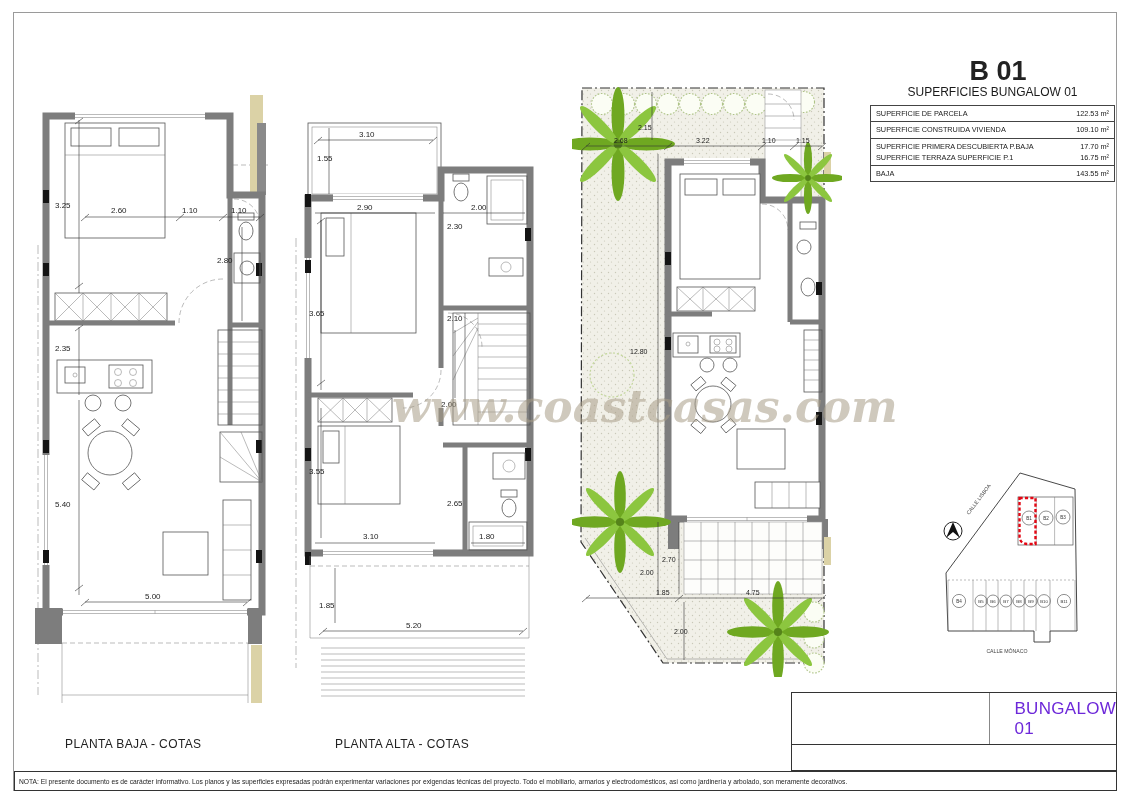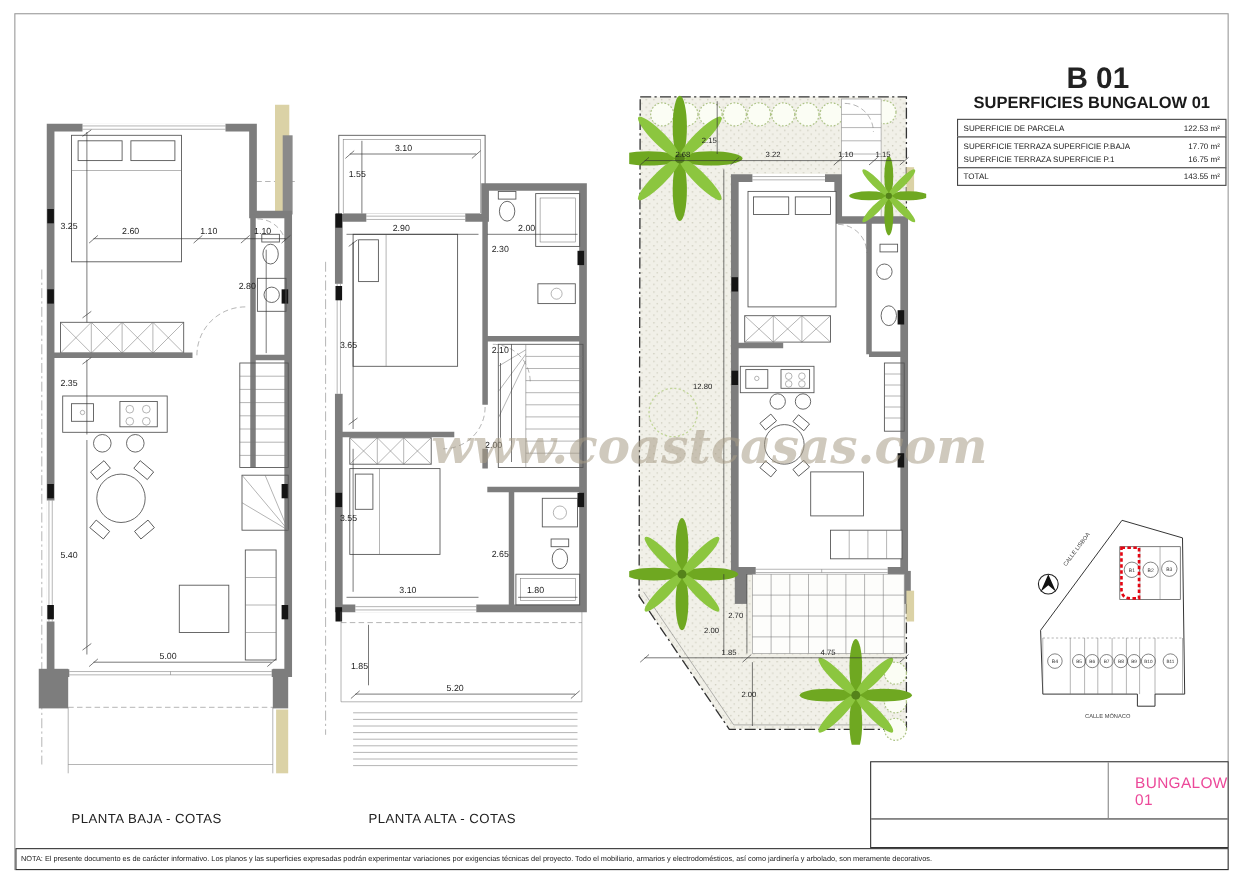--- a/index.html
+++ b/index.html
@@ -31,7 +31,7 @@
              white-space:nowrap;pointer-events:none;}
   
   .areas{position:absolute;left:870px;top:85px;width:245px;font-size:7.3px;}
-  .areas .ttl{text-align:center;font-weight:bold;font-size:15px;margin-bottom:6px;}
+  .areas .ttl{text-align:center;font-weight:normal;font-size:12px;margin-bottom:6px;}
   .tbox{border:1px solid #444;padding:2px 5px;box-sizing:border-box;background:#fff;}
   .tbox+.tbox{margin-top:-1px;}
   .tbox.gap{margin-top:4px;}

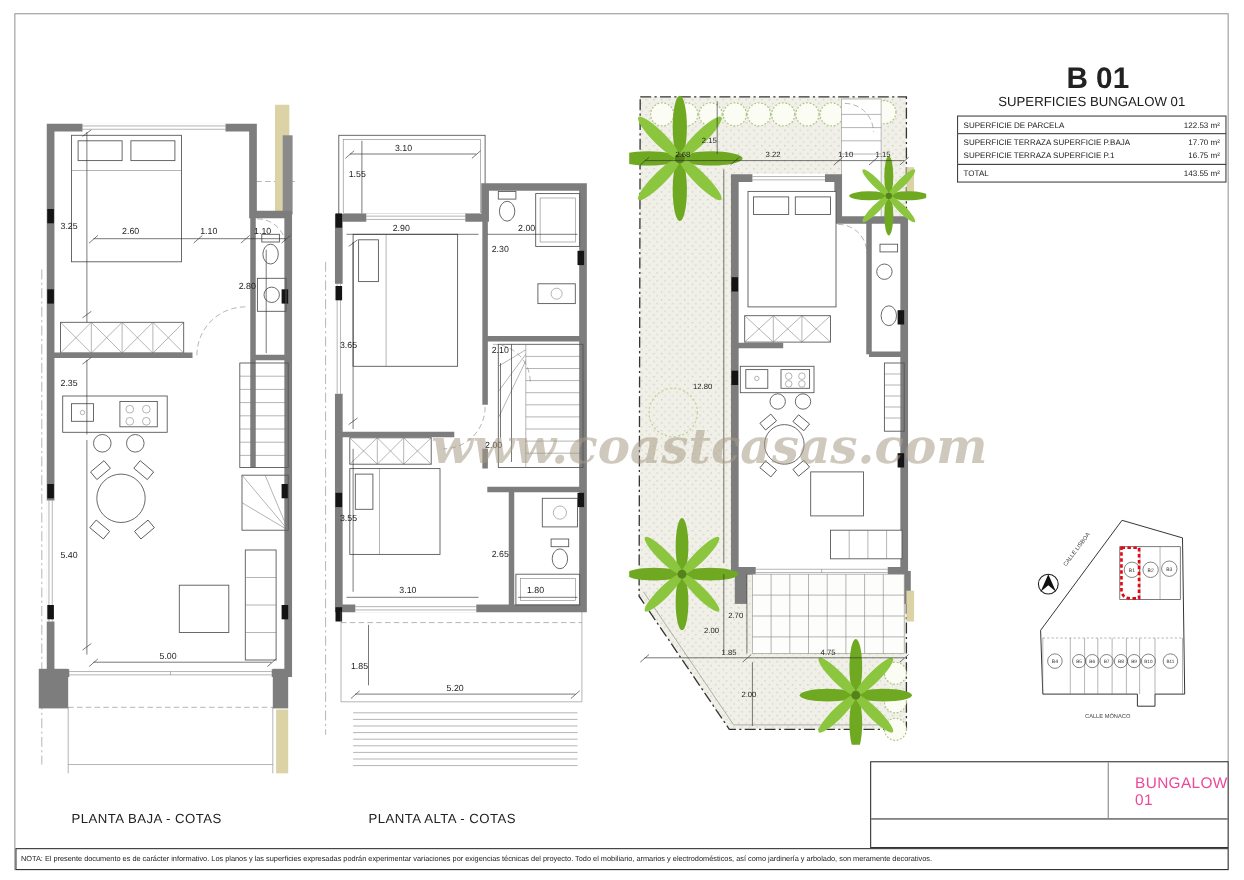--- a/index.html
+++ b/index.html
@@ -441,6 +441,12 @@
     </div>
     <div class="tbox">
       <div class="trow">
+          <span>SUPERFICIE CONSTRUIDA VIVIENDA</span>
+          <span class="v">109.10 m²</span>
+        </div>
+    </div>
+    <div class="tbox">
+      <div class="trow">
           <span>SUPERFICIE TERRAZA SUPERFICIE P.BAJA</span>
           <span class="v">17.70 m²</span>
         </div>

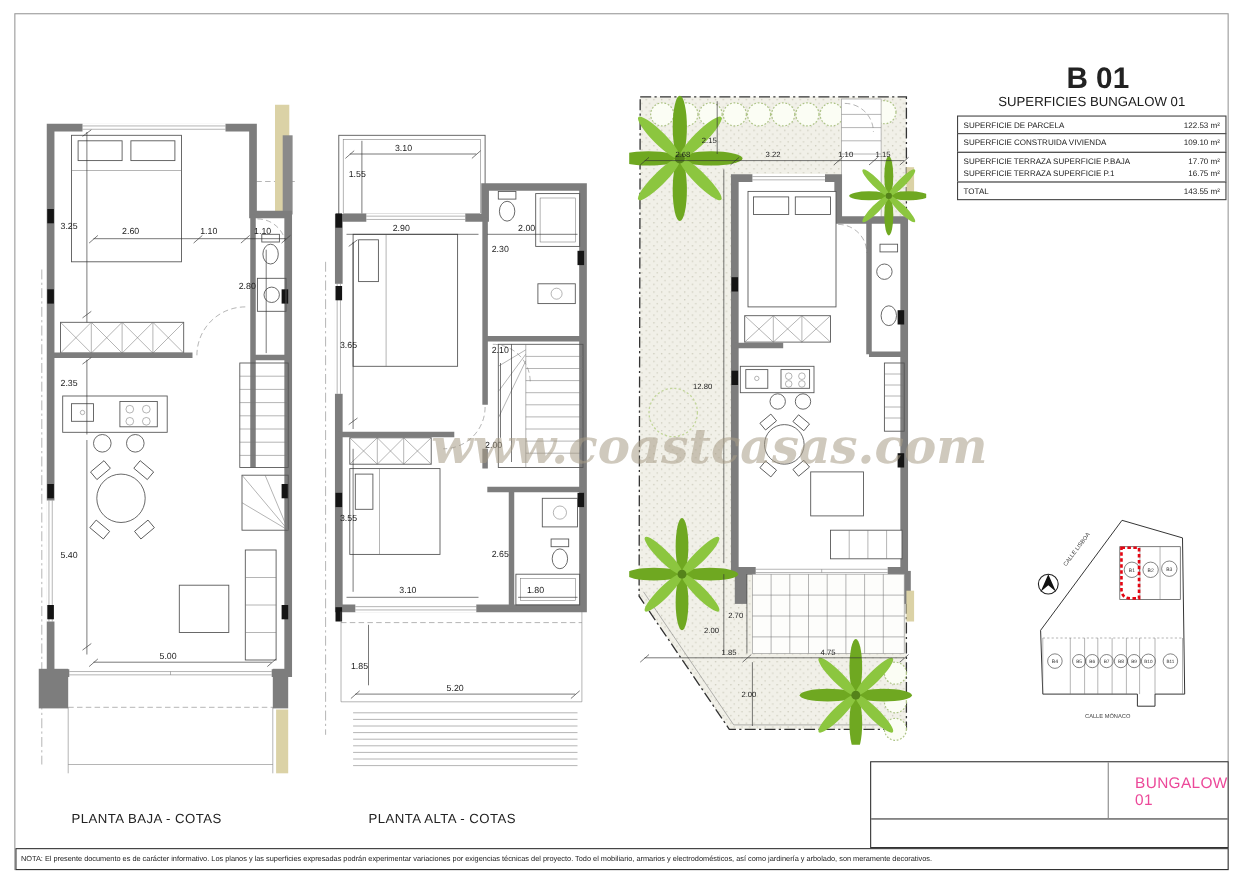--- a/index.html
+++ b/index.html
@@ -447,7 +447,7 @@
     </div>
     <div class="tbox">
       <div class="trow">
-          <span>SUPERFICIE TERRAZA SUPERFICIE P.BAJA</span>
+          <span>SUPERFICIE PRIMERA DESCUBIERTA P.BAJA</span>
           <span class="v">17.70 m²</span>
         </div>
       <div class="trow">

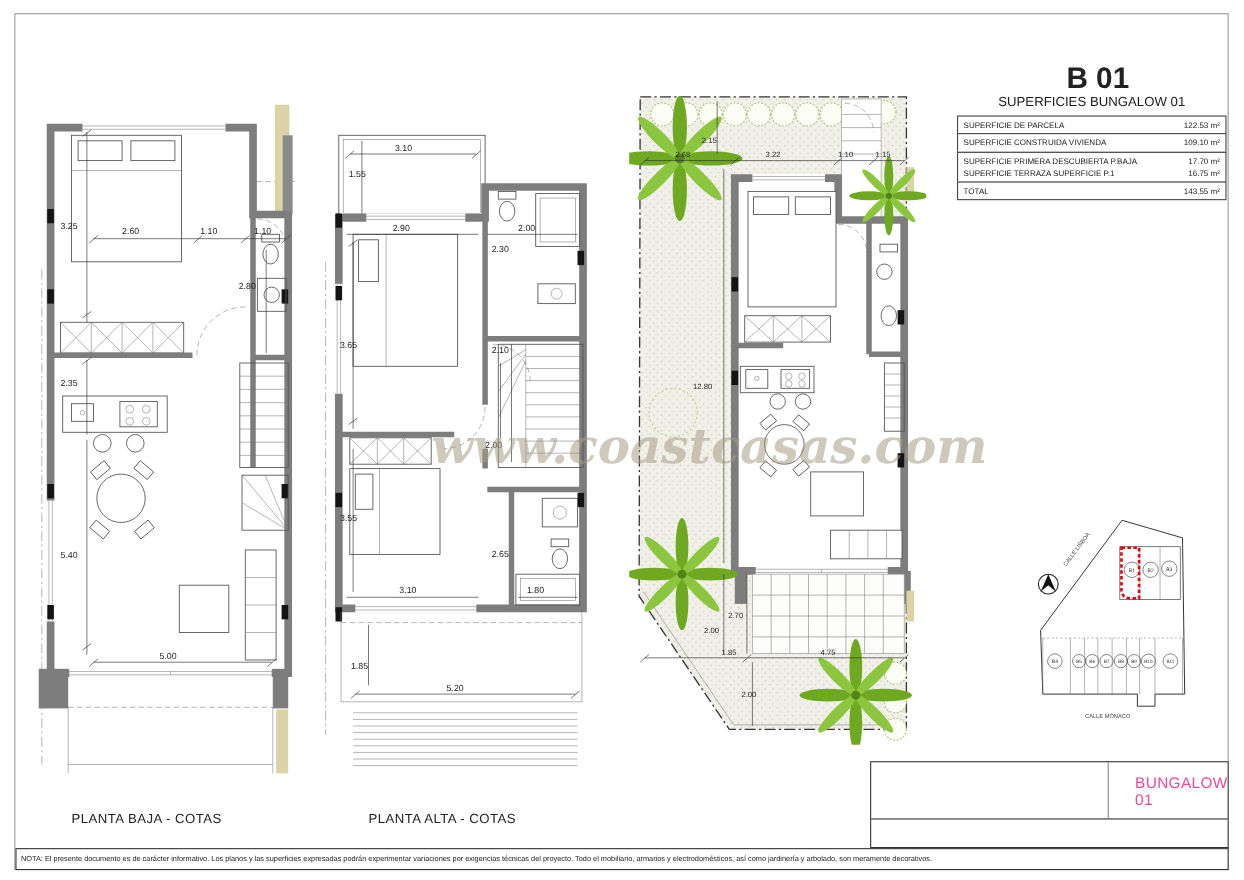--- a/index.html
+++ b/index.html
@@ -457,7 +457,7 @@
     </div>
     <div class="tbox">
       <div class="trow">
-          <span>TOTAL</span>
+          <span>BAJA</span>
           <span class="v">143.55 m²</span>
         </div>
     </div>

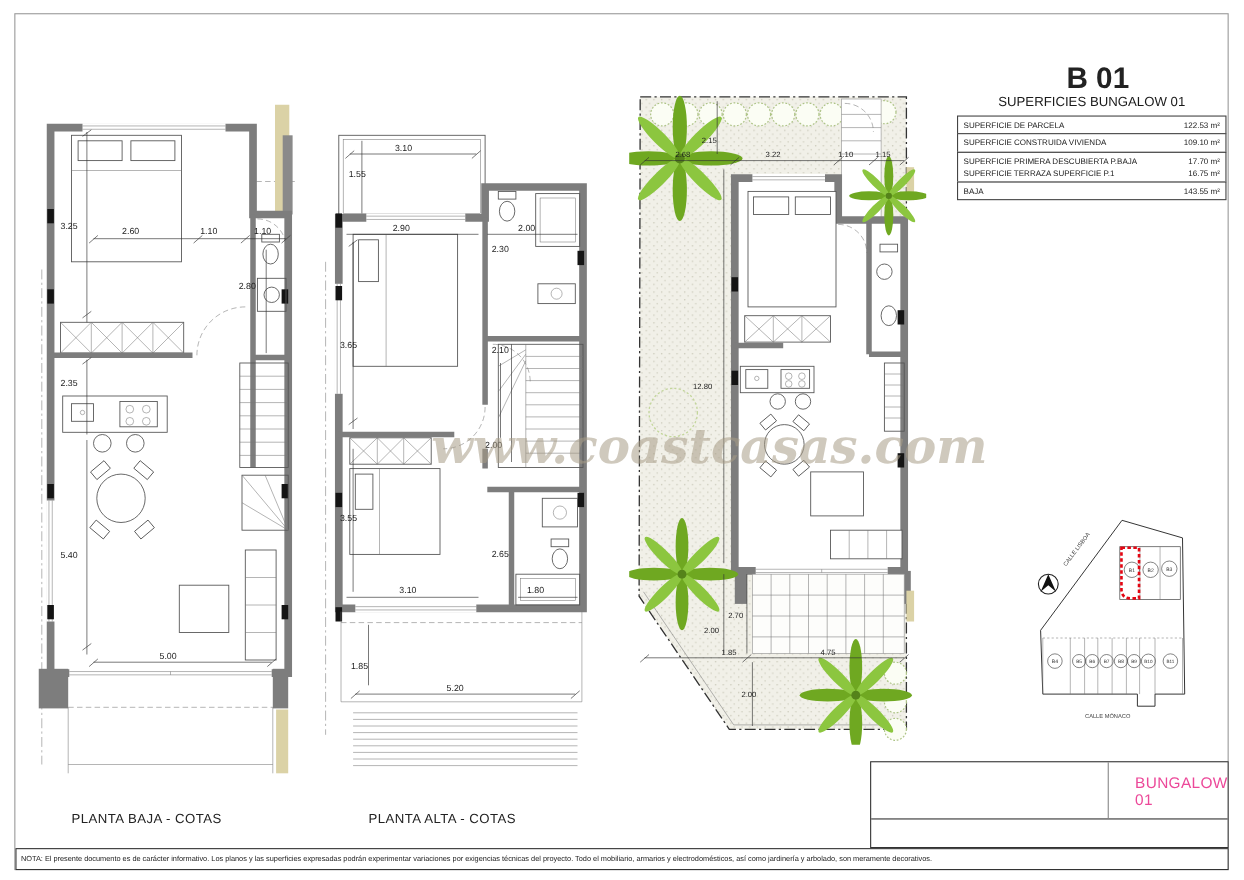--- a/index.html
+++ b/index.html
@@ -43,7 +43,7 @@
   .tblock .r1{display:flex;height:52px;border-bottom:1px solid #333;box-sizing:border-box;}
   .tblock .cell-logo{width:216px;border-right:1px solid #888;box-sizing:border-box;}
   .tblock .cell-name{flex:1;display:flex;align-items:center;justify-content:center;
-                     font-size:14px;color:#ec4899;letter-spacing:.3px;margin-left:24px;}
+                     font-size:17px;color:#6d28d9;letter-spacing:.3px;margin-left:24px;}
   .note{position:absolute;left:14px;top:771px;width:1103px;height:20px;border:1px solid #333;
         box-sizing:border-box;background:#fff;display:flex;align-items:center;
         padding-left:4px;font-size:6.7px;color:#222;white-space:nowrap;overflow:hidden;}

